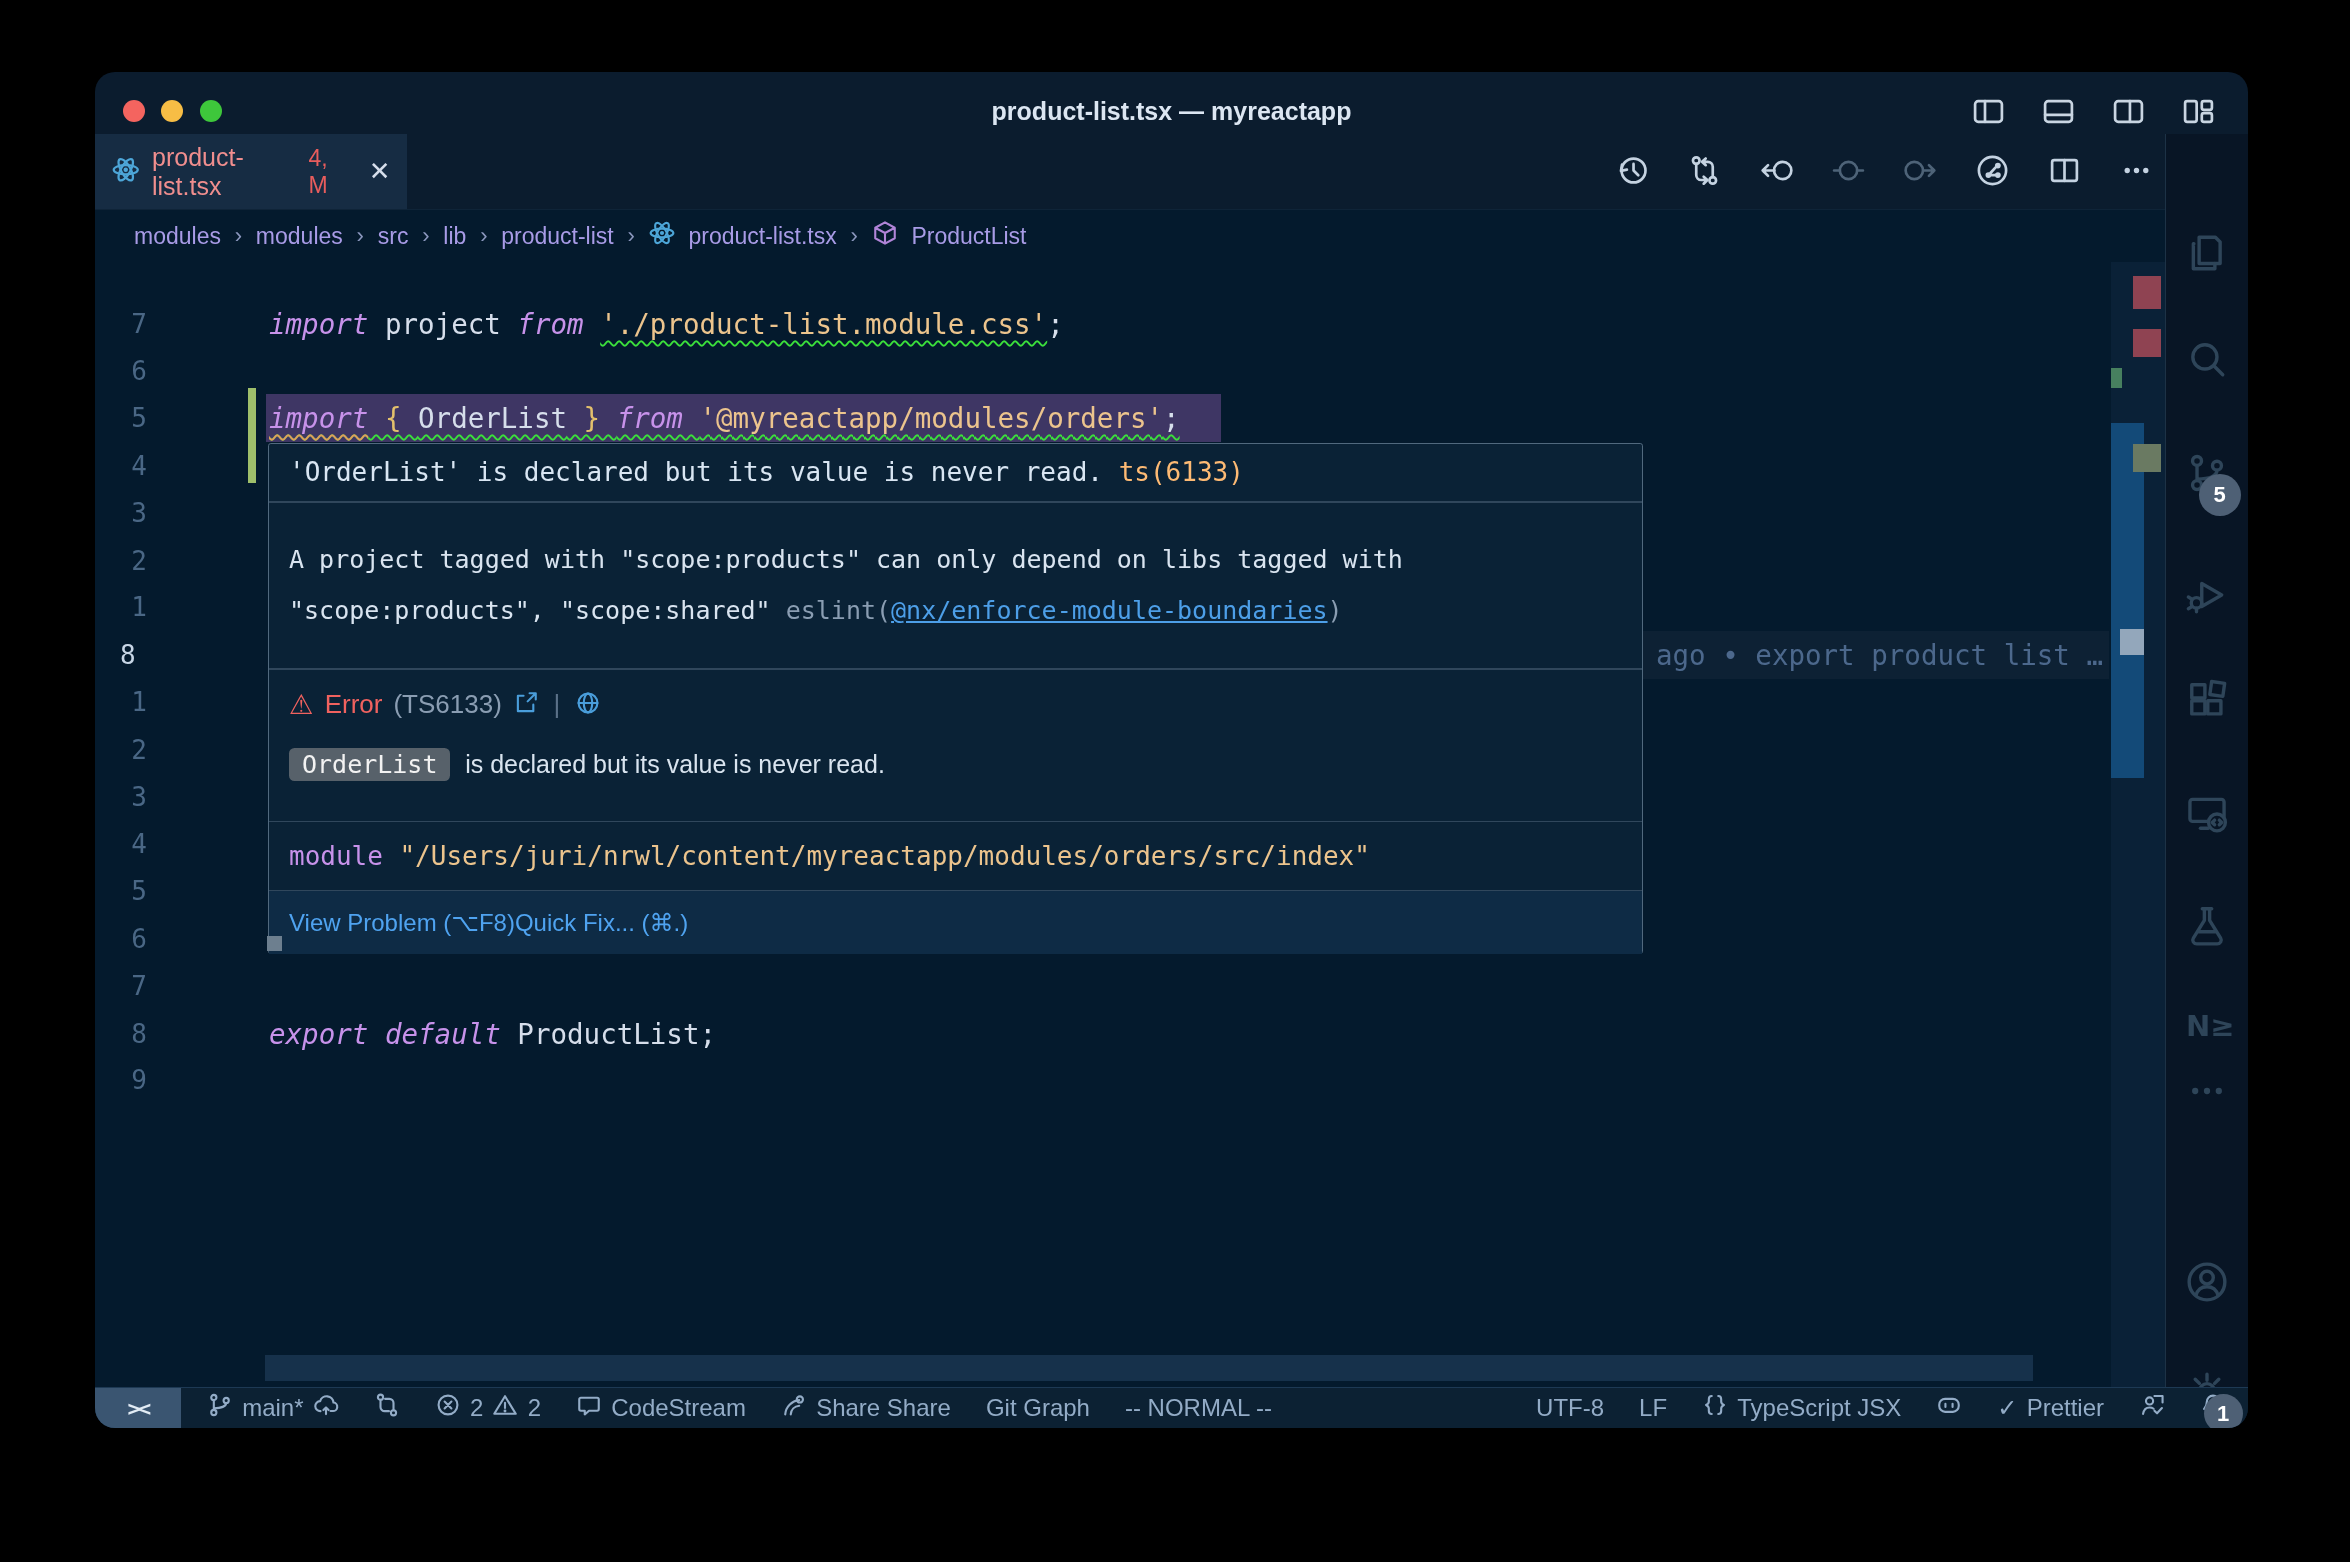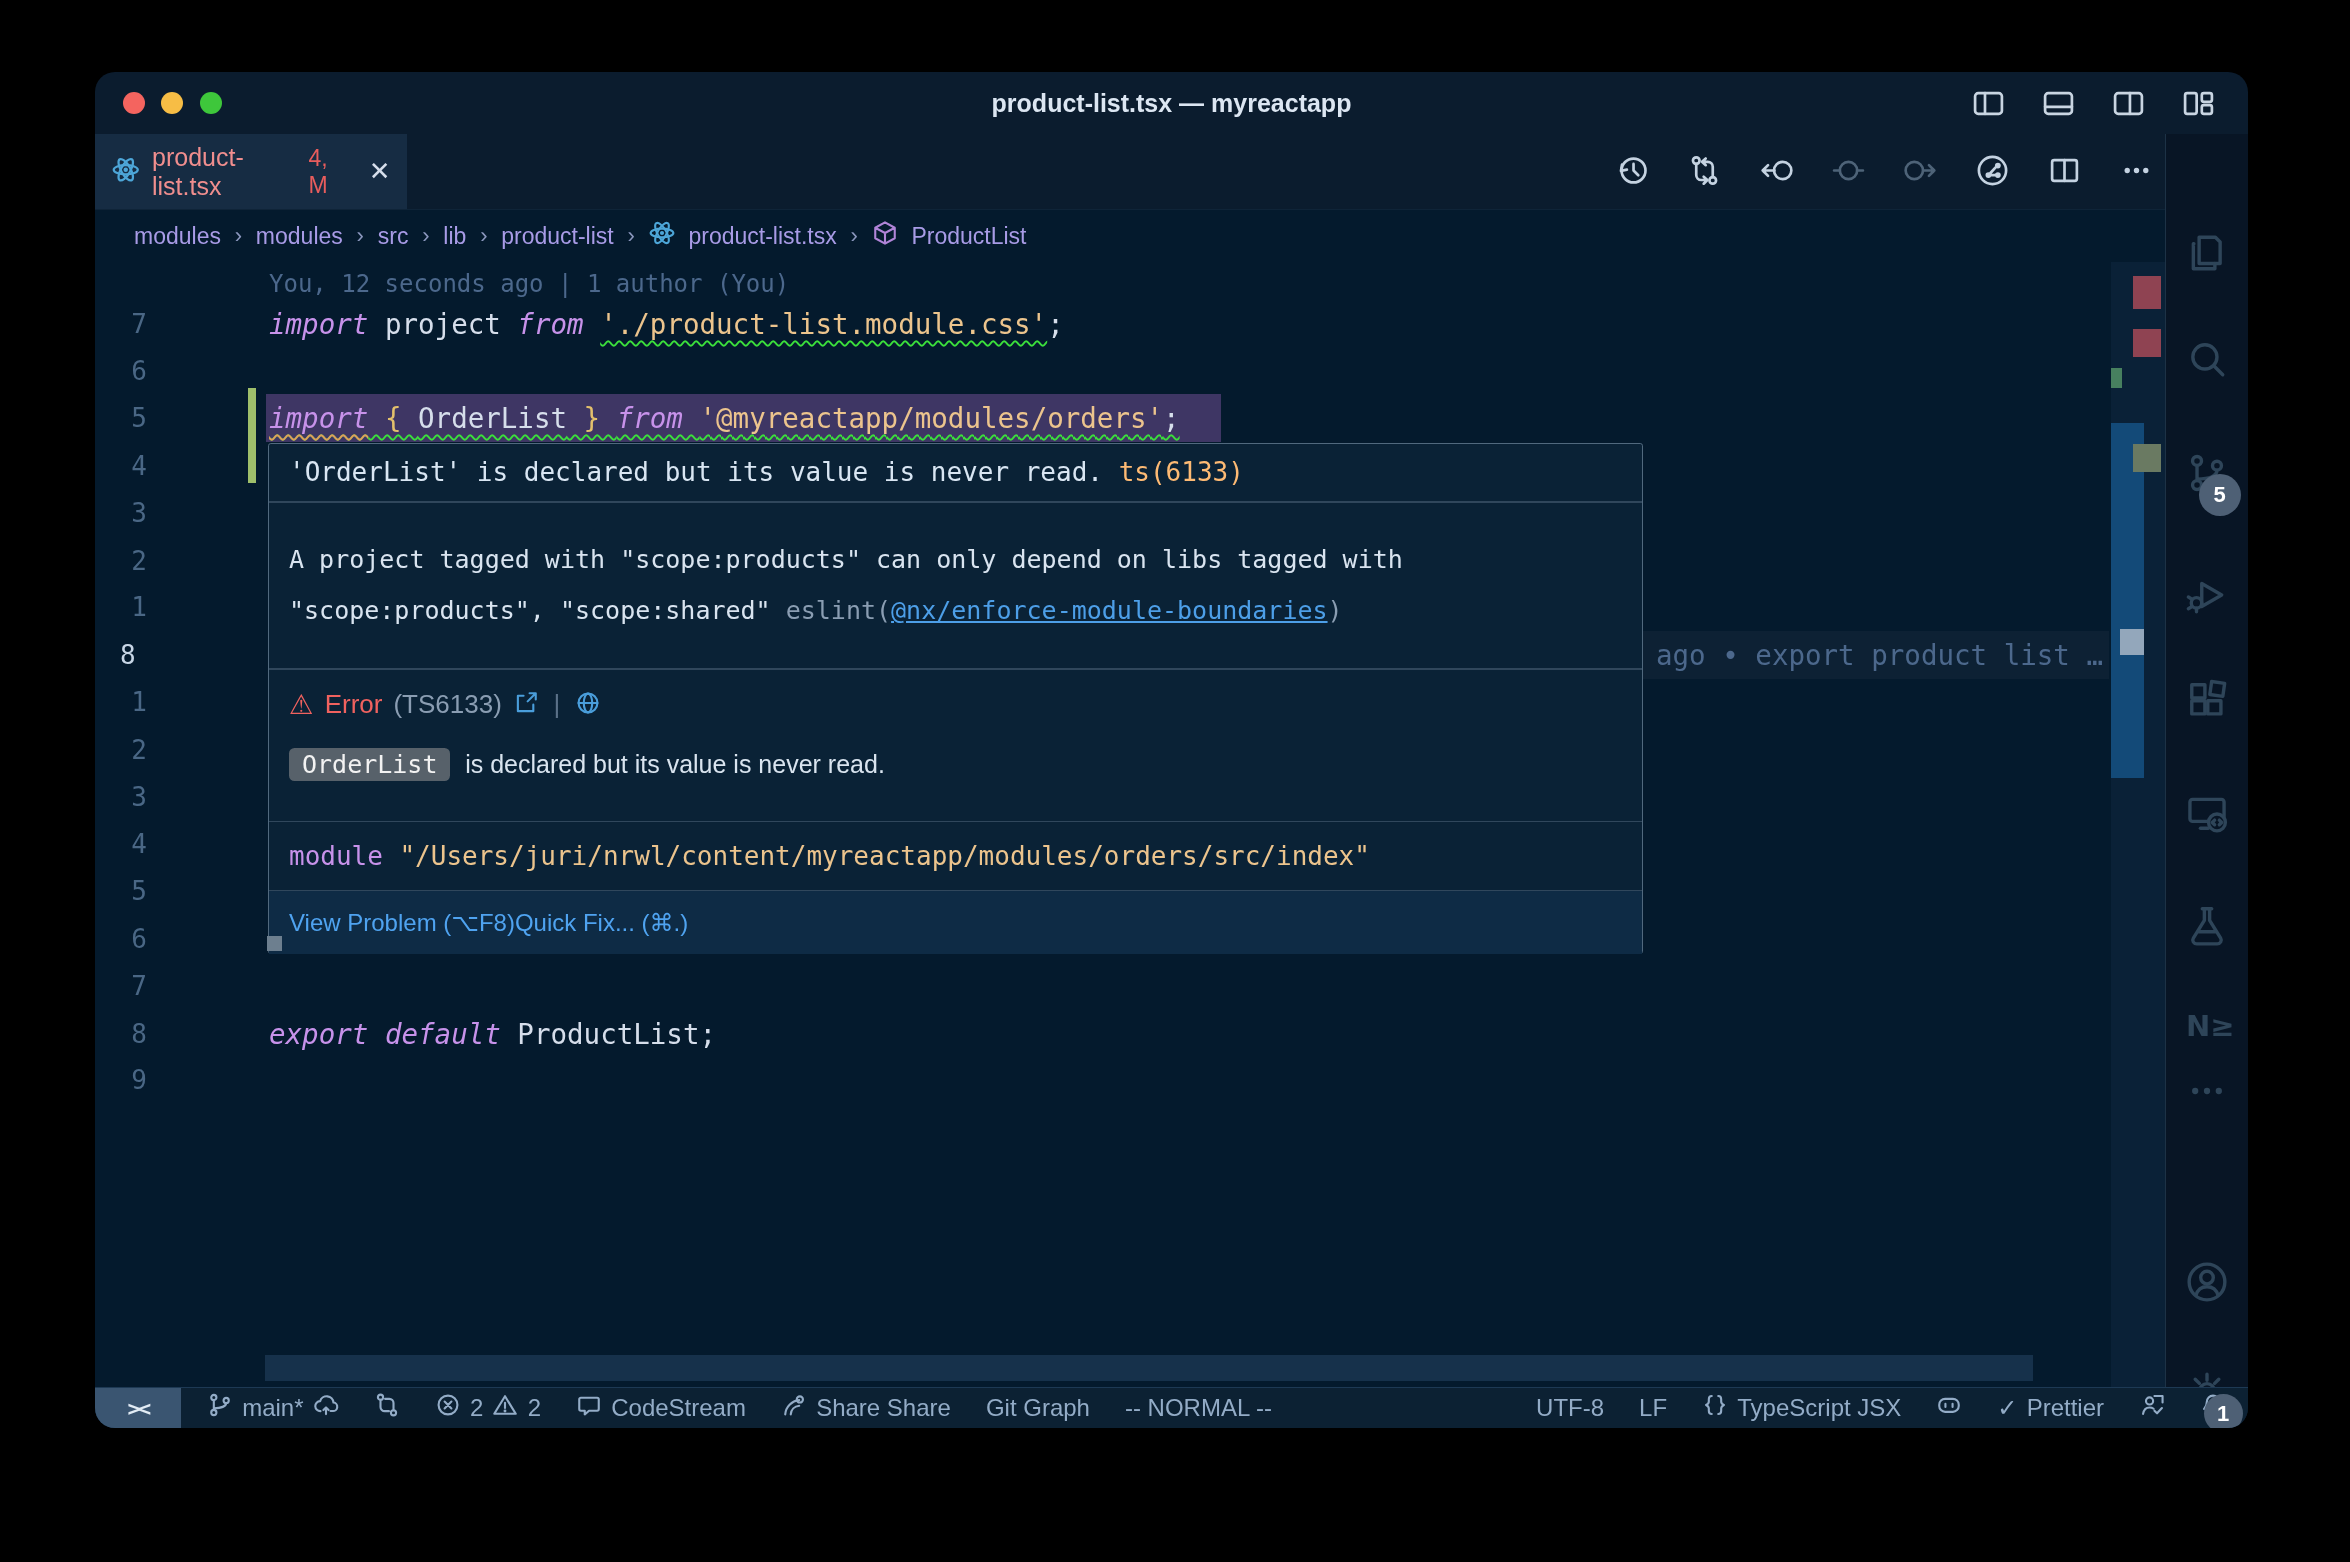--- a/index.html
+++ b/index.html
@@ -7,7 +7,7 @@
   .window{position:absolute;left:95px;top:72px;width:2153px;height:1356px;border-radius:20px;
     background:#0B1C2E;overflow:hidden;}
   
-  .titlebar{position:absolute;left:0;top:0;width:100%;height:62px;}
+  .titlebar{position:absolute;left:0;top:8px;width:100%;height:62px;}
   .light{position:absolute;top:20px;width:22px;height:22px;border-radius:50%;}
   .win-title{position:absolute;left:0;right:0;top:0;height:62px;line-height:62px;text-align:center;
     color:#DCE6F2;font-size:25px;font-weight:600;}

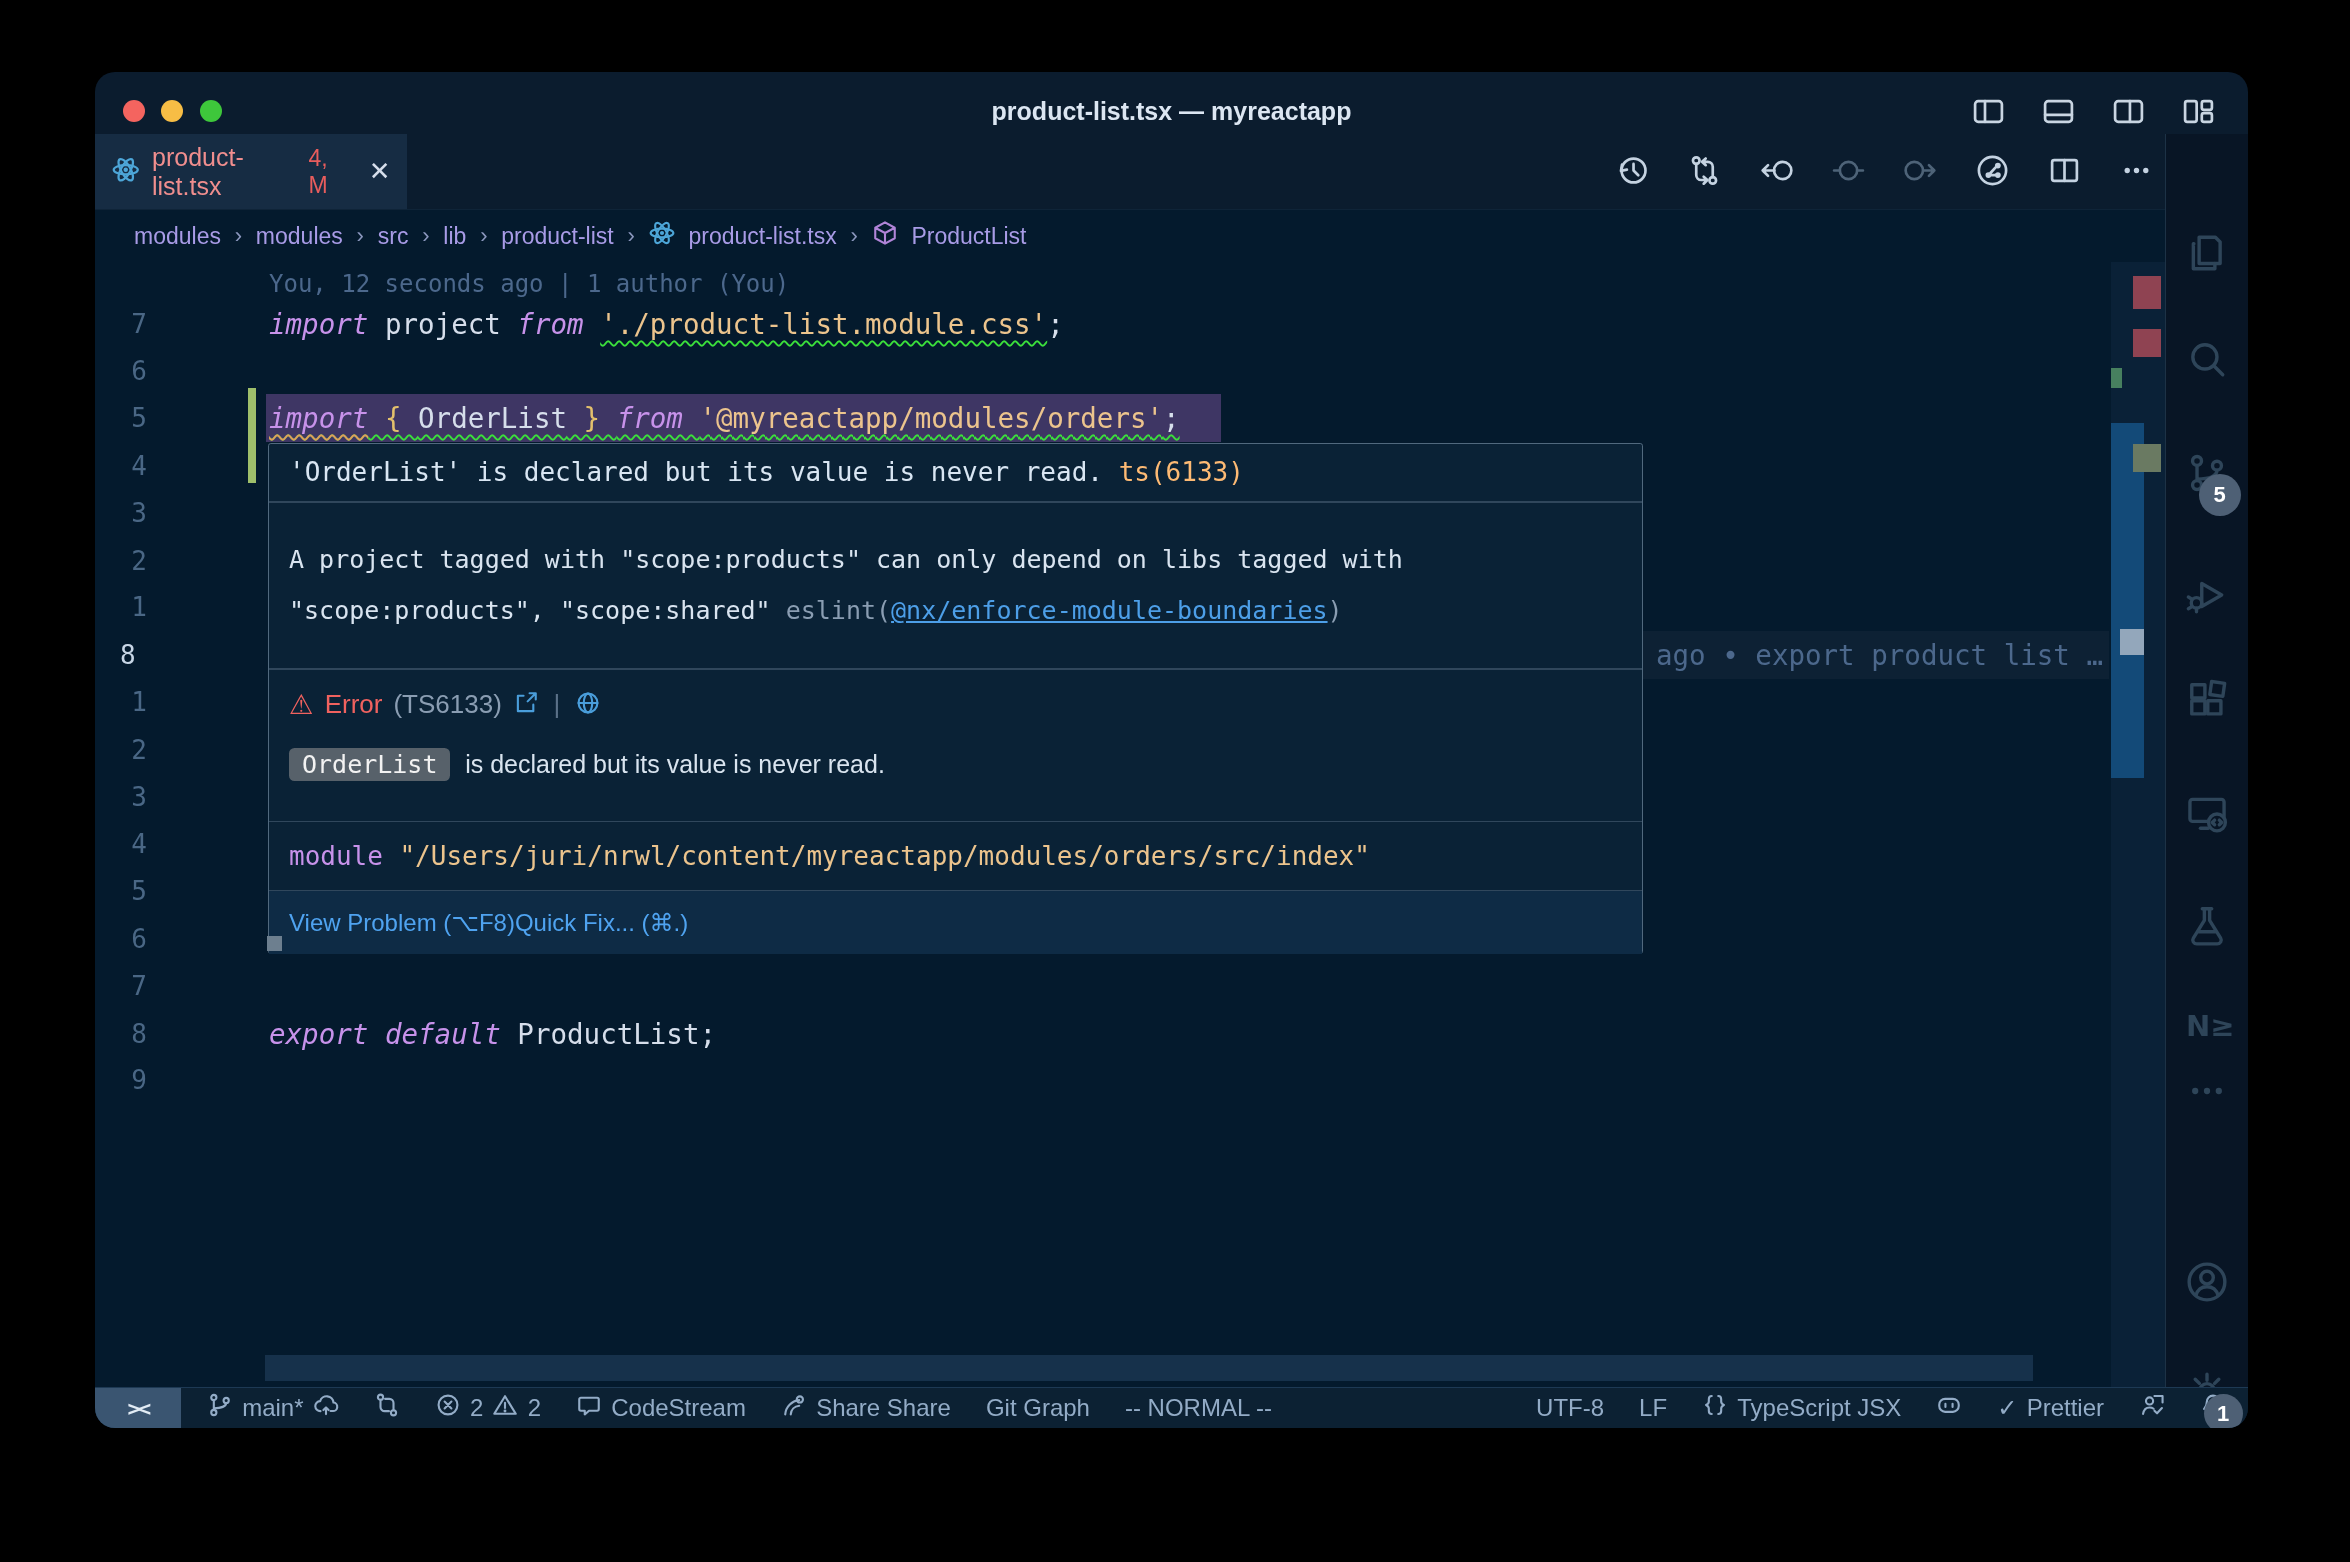--- a/index.html
+++ b/index.html
@@ -231,7 +231,6 @@
 
       <div class="gitbar"></div>
 
-      <div class="blame" style="position:absolute;left:174px;top:7.3px;height:31px;line-height:31px">You, 12 seconds ago | 1 author (You)</div>
 
       <div class="row" style="top:38px"><span class="kw">import</span><span> project </span><span class="kw">from</span><span> </span><span class="str wavy-g">'./product-list.module.css'</span><span>;</span></div>
 

